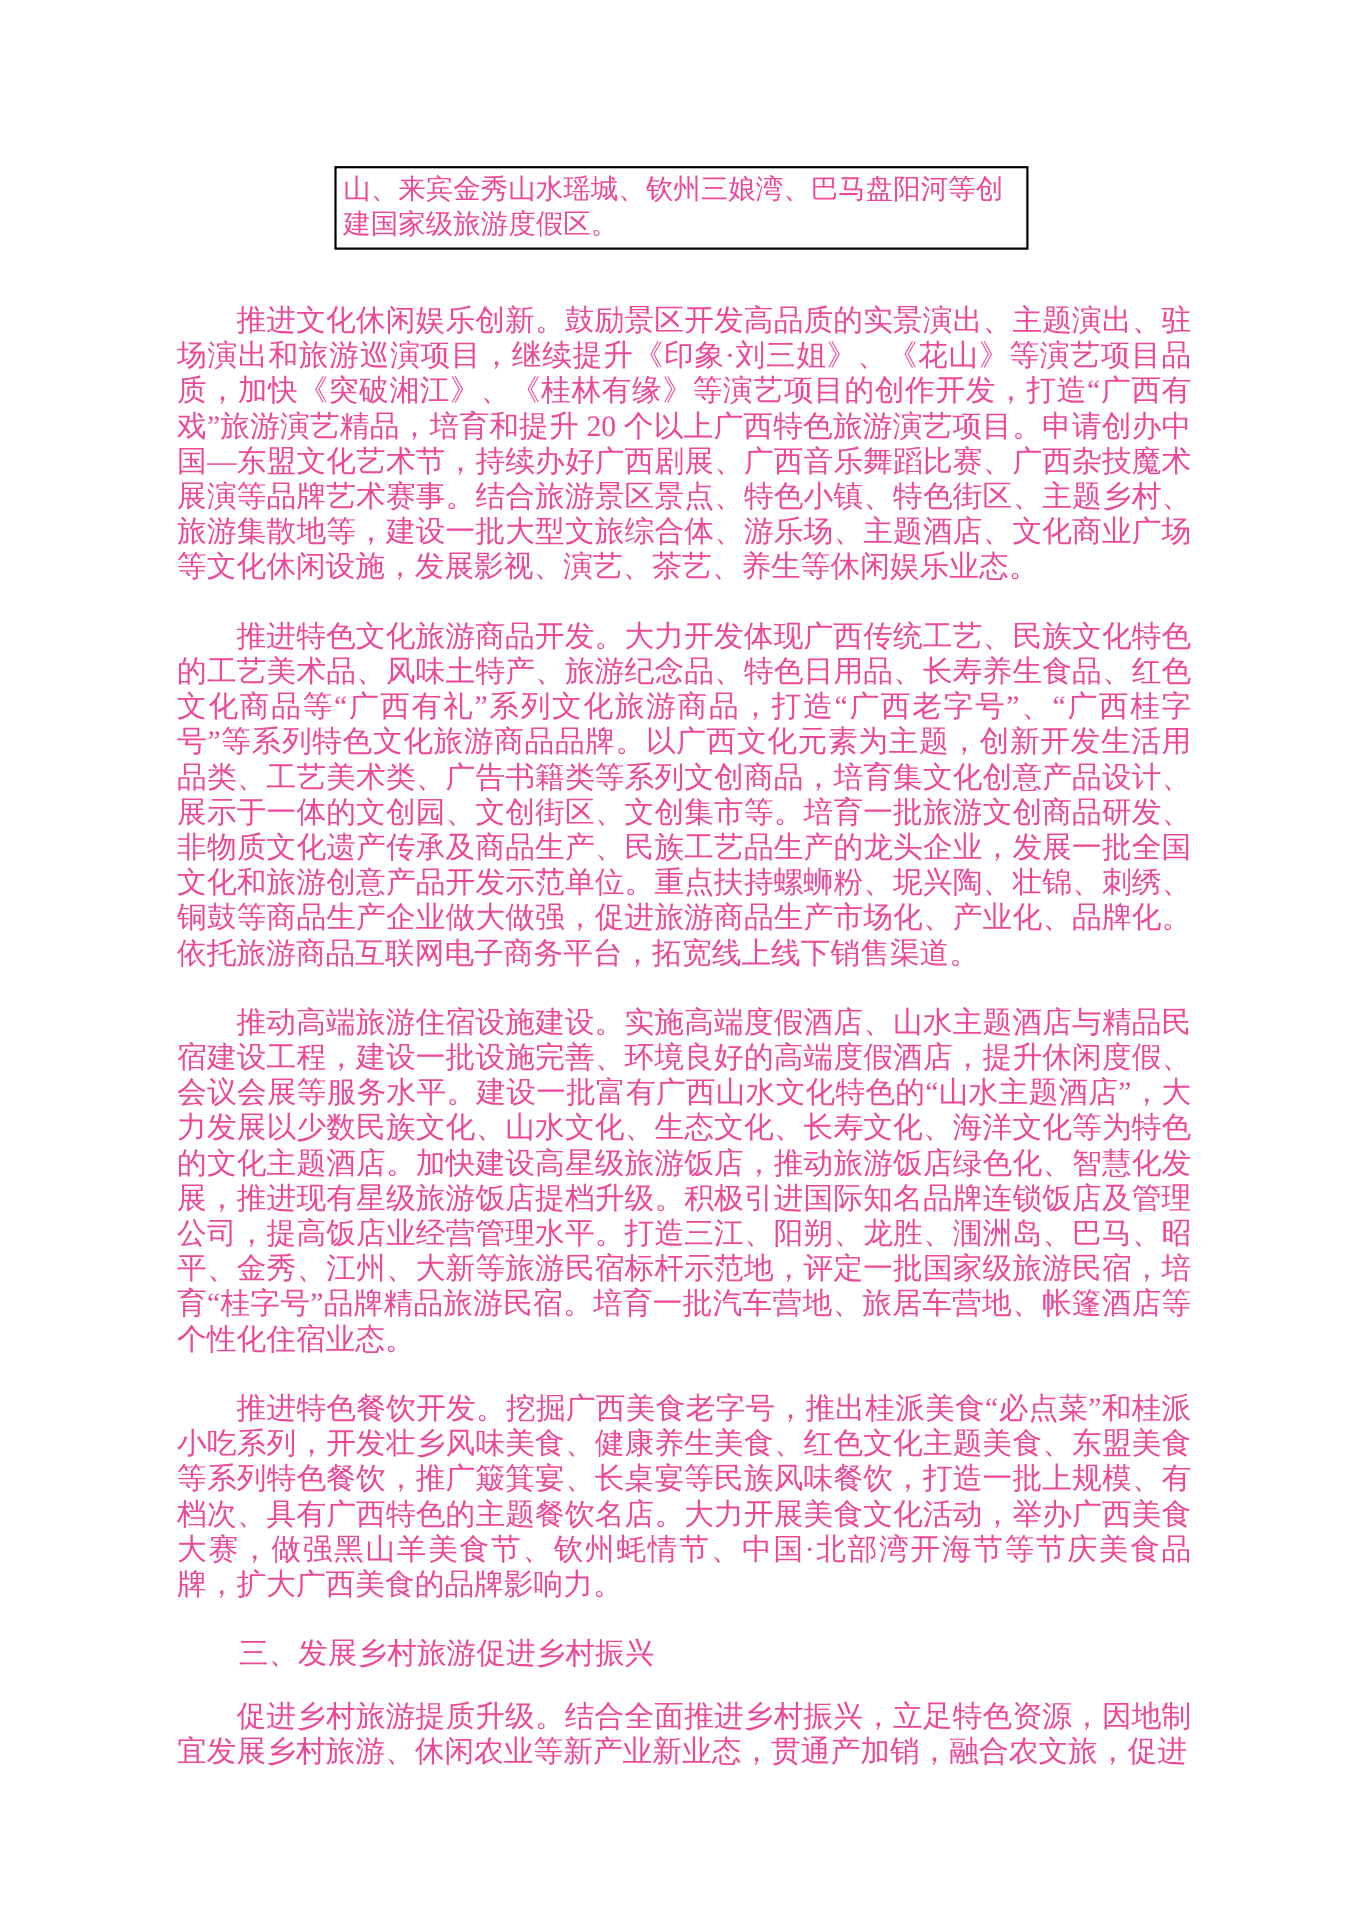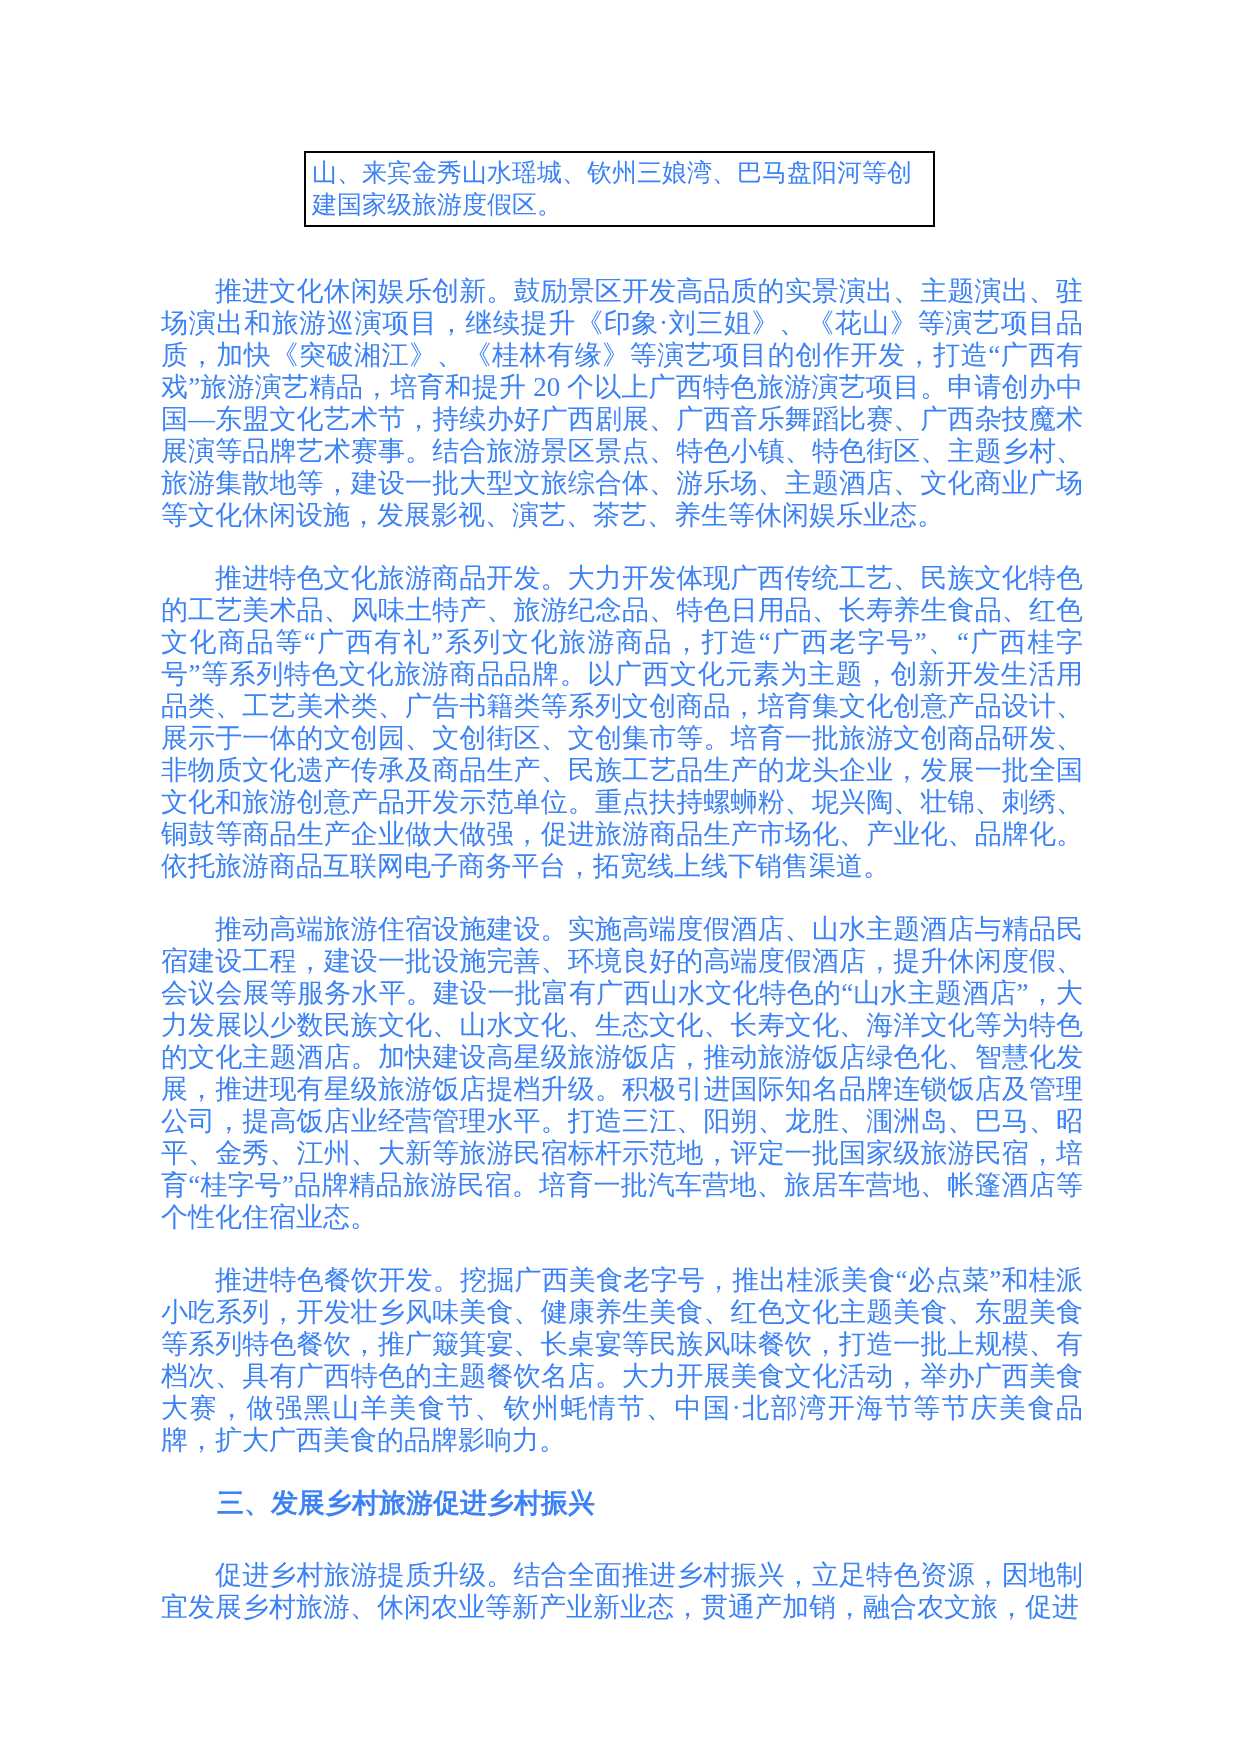--- a/index.html
+++ b/index.html
@@ -12,7 +12,7 @@
     width: 1241px;
     height: 1755px;
     background: #ffffff;
-    color: #3b82f6;
+    color: #ec4899;
     font-family: "Liberation Serif", serif;
     overflow: hidden;
   }

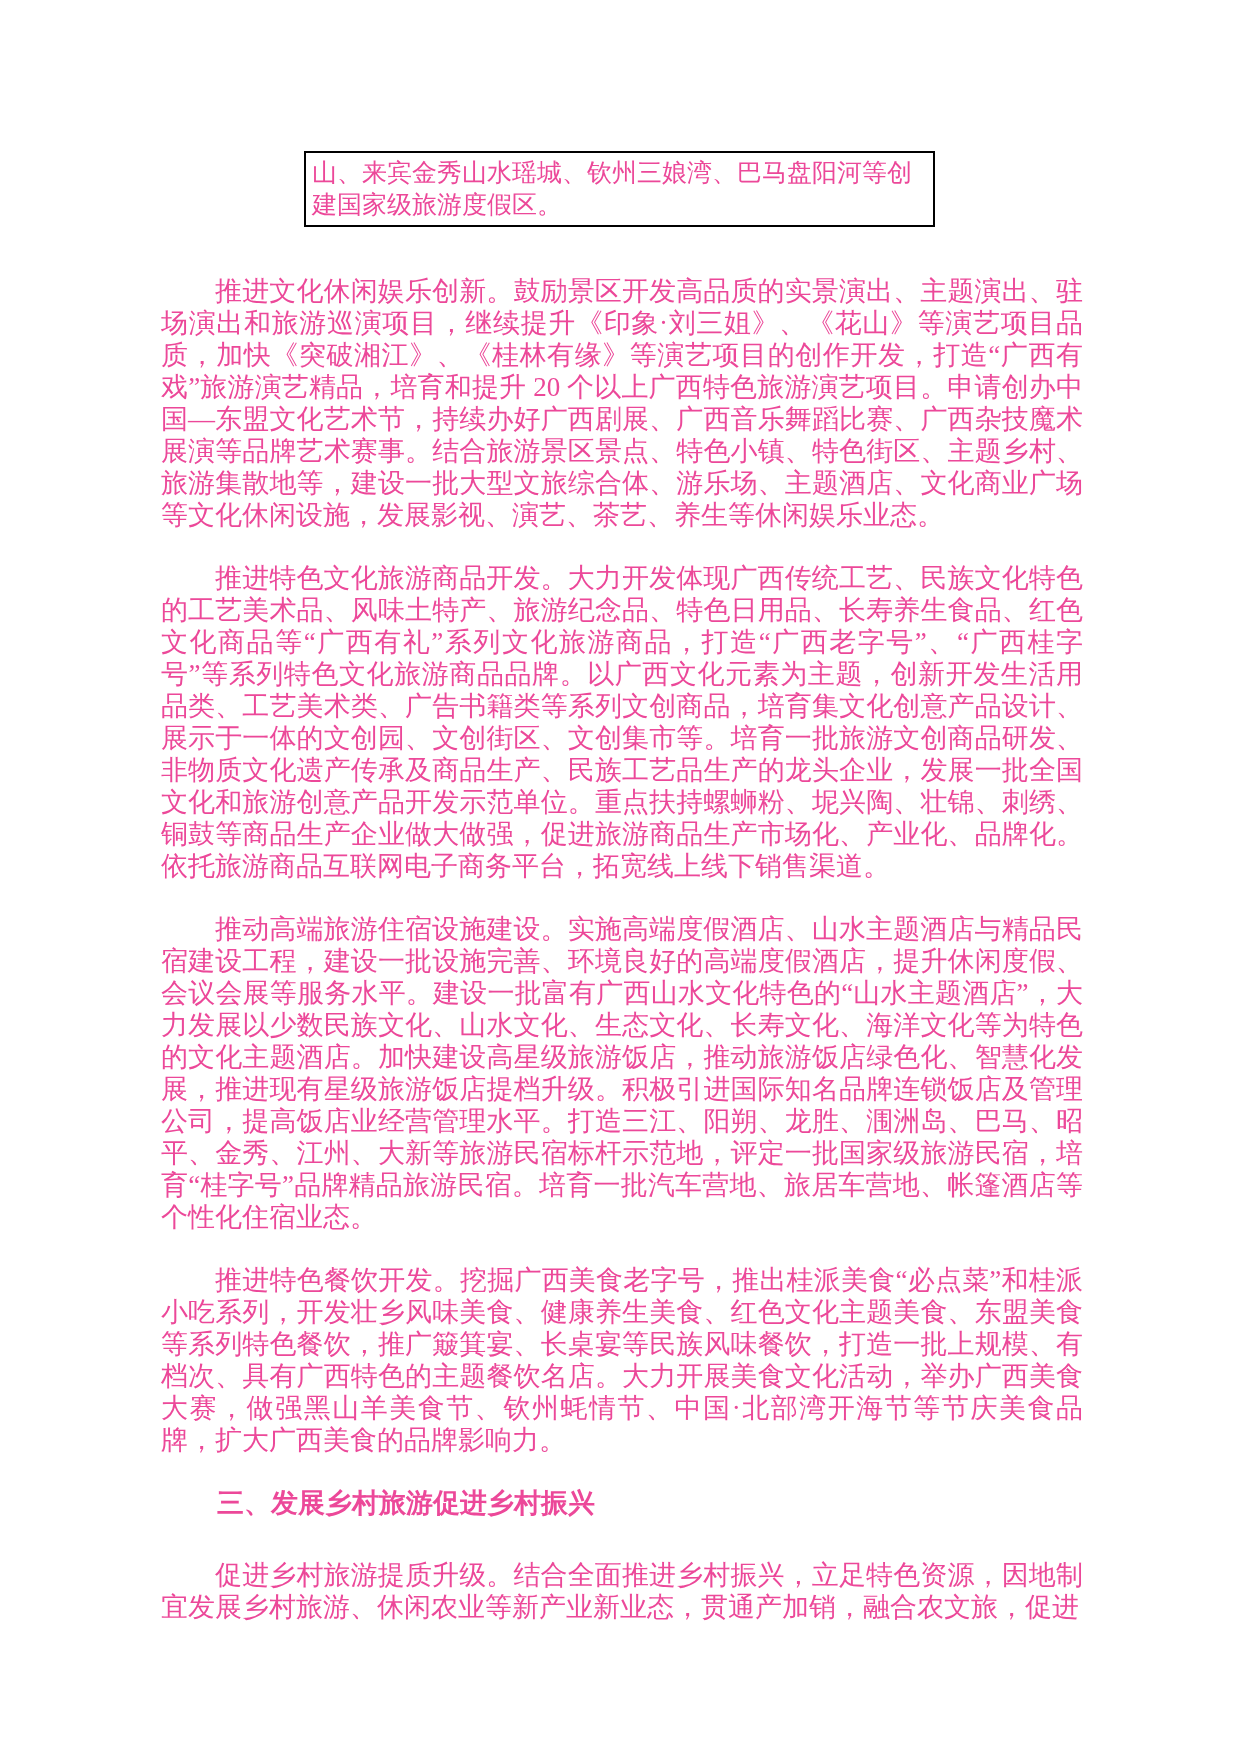--- a/index.html
+++ b/index.html
@@ -47,8 +47,8 @@
   }
   .section-heading {
     font-size: 27px;
-    font-weight: 700;
-    margin: 0 0 40px 0;
+    font-weight: 400;
+    margin: 0 0 25px 0;
     text-indent: 56px;
     text-align: left;
     line-height: 32px;

